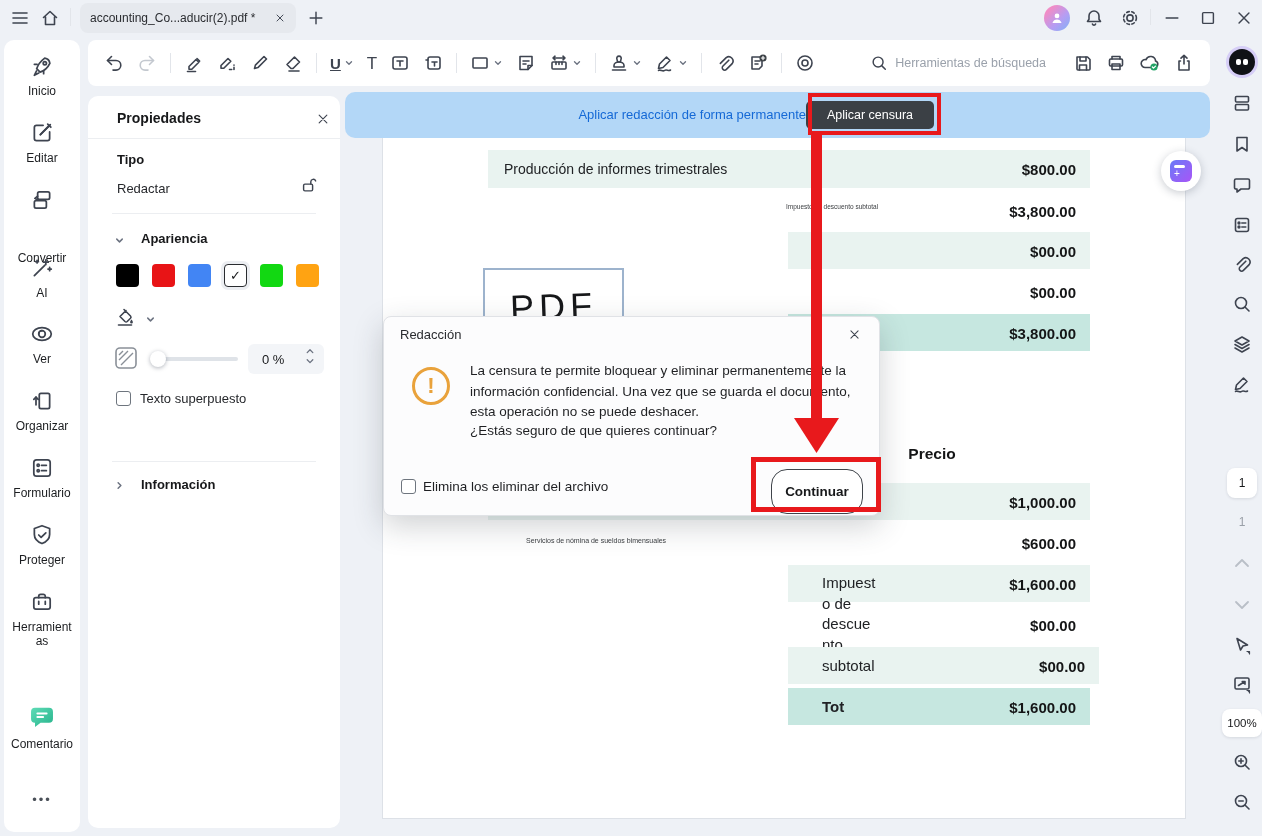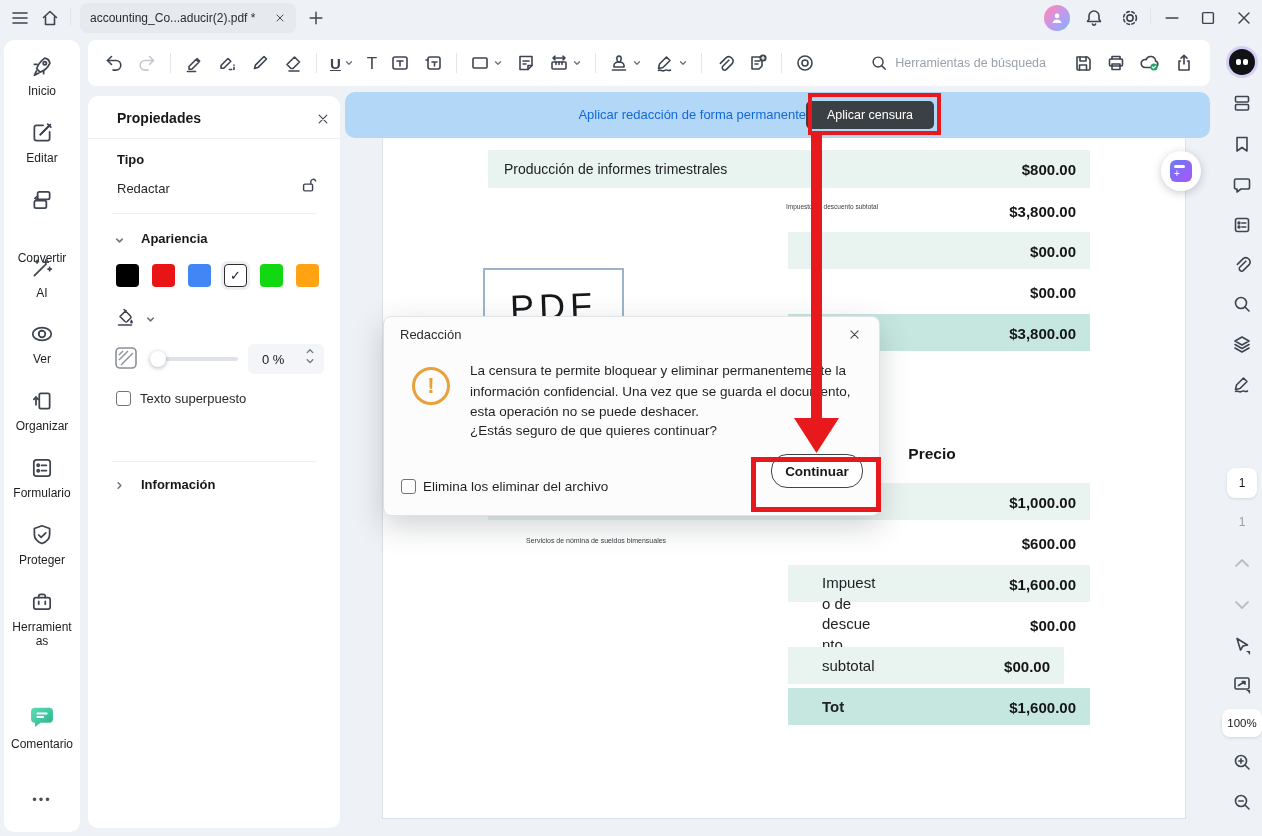--- a/index.html
+++ b/index.html
@@ -51,7 +51,7 @@
   .warn { position:absolute; left:28px; top:50px; width:38px; height:38px; border:3px solid #e9a23b; border-radius:50%; color:#e9a23b; font-size:22px; font-weight:bold; display:flex; align-items:center; justify-content:center; }
   .dlg-msg { position:absolute; left:86px; top:44px; width:396px; font-size:13.5px; line-height:20.5px; color:#1f2023; }
   .dlg-q { position:absolute; left:86px; top:106px; font-size:13.5px; color:#1f2023; }
-  .dlg-btn { position:absolute; left:387px; top:137px; width:92px; height:34px; background:#fff; border:1.5px solid #3f444a; border-radius:16px; font-size:13.5px; font-weight:bold; color:#17181a; display:flex; align-items:center; justify-content:center; }
+  .dlg-btn { position:absolute; left:387px; top:152px; width:92px; height:45px; background:#fff; border:1.5px solid #3f444a; border-radius:16px; font-size:13.5px; font-weight:bold; color:#17181a; display:flex; align-items:center; justify-content:center; }
   
   .red-rect { position:absolute; border:4px solid #e8191c; z-index:40; }
   

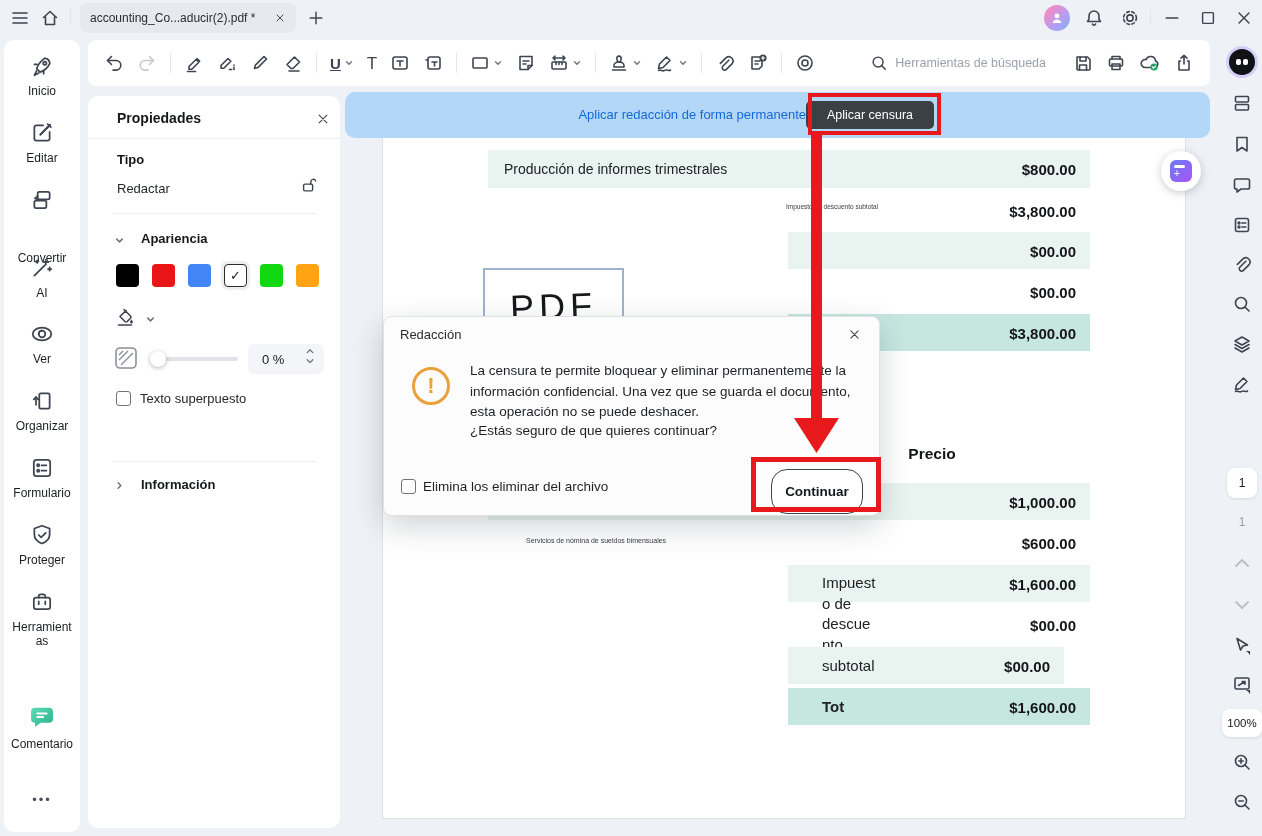--- a/index.html
+++ b/index.html
@@ -497,7 +497,7 @@
 nto</span>
     <span class="row-value">$00.00</span>
   </div>
-  <div class="doc-row teal" style="left:405px;top:509px;width:276px;height:37px;">
+  <div class="doc-row teal" style="left:405px;top:509px;width:311px;height:37px;">
     <span class="row-label block" style="top:9px;">subtotal</span>
     <span class="row-value">$00.00</span>
   </div>

